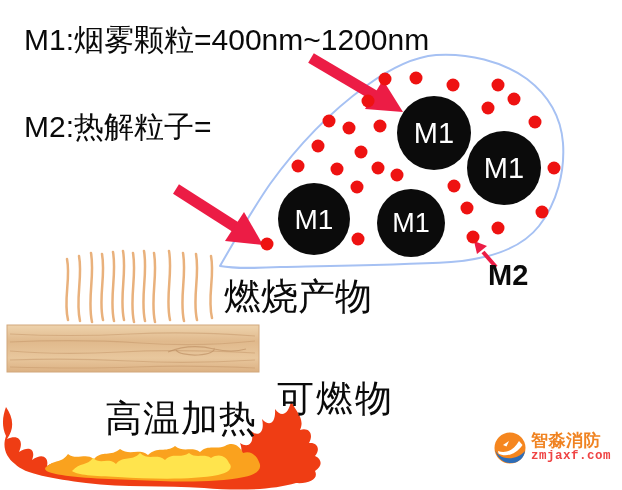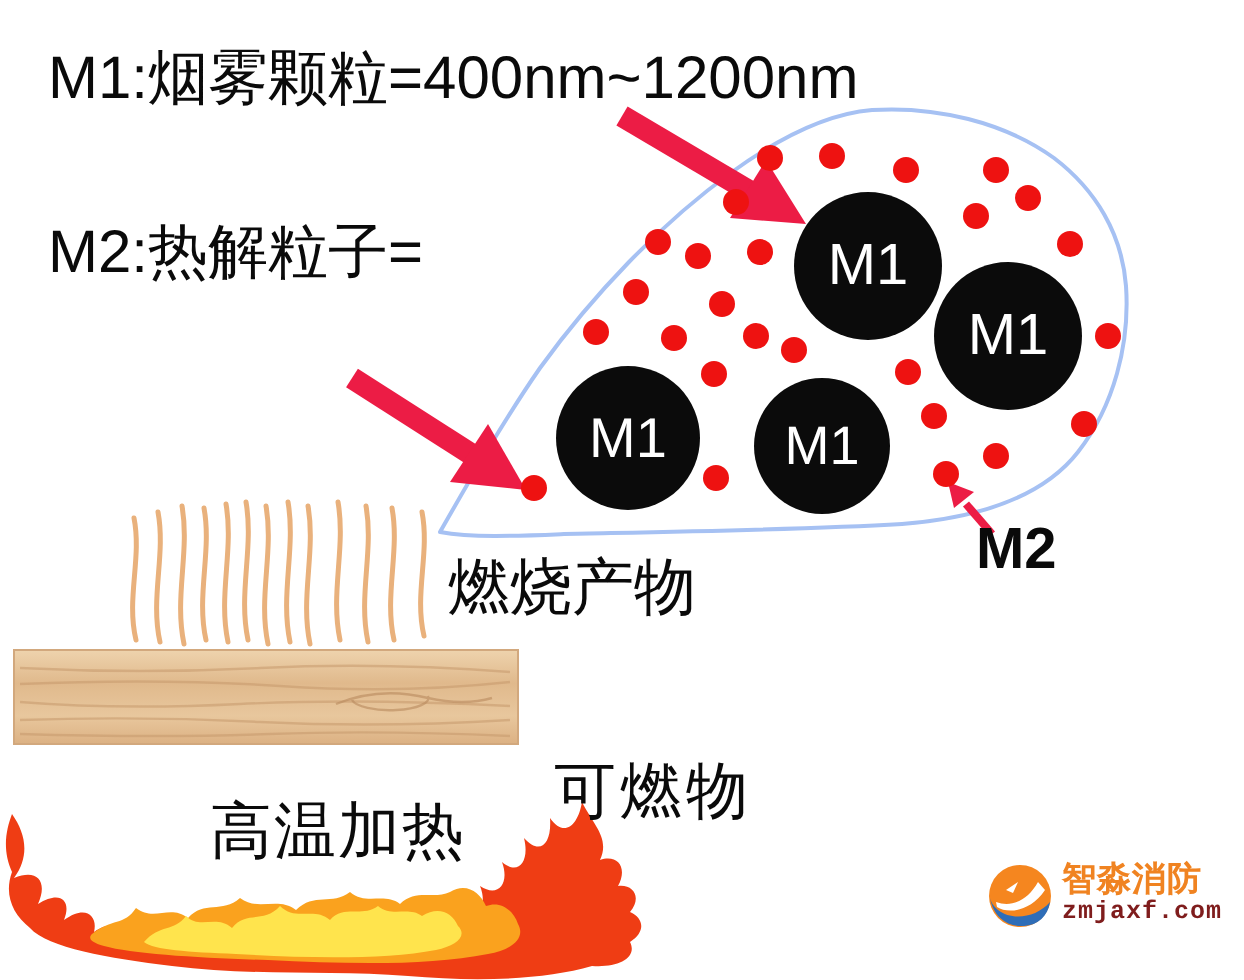--- a/index.html
+++ b/index.html
@@ -15,7 +15,7 @@
   .sans{font-family:"Liberation Sans", sans-serif;}
   .serif{font-family:"Liberation Serif", serif;}
   .def{font-size:30px;}
-  .scene{font-size:31px;text-align:right;}
+  .scene{font-size:37px;text-align:right;}
   #label-m1-def{left:24px;top:25px;text-align:right;}
   #label-m2-def1{left:24px;top:112px;}
   #label-m2-def2{left:62px;top:159px;}

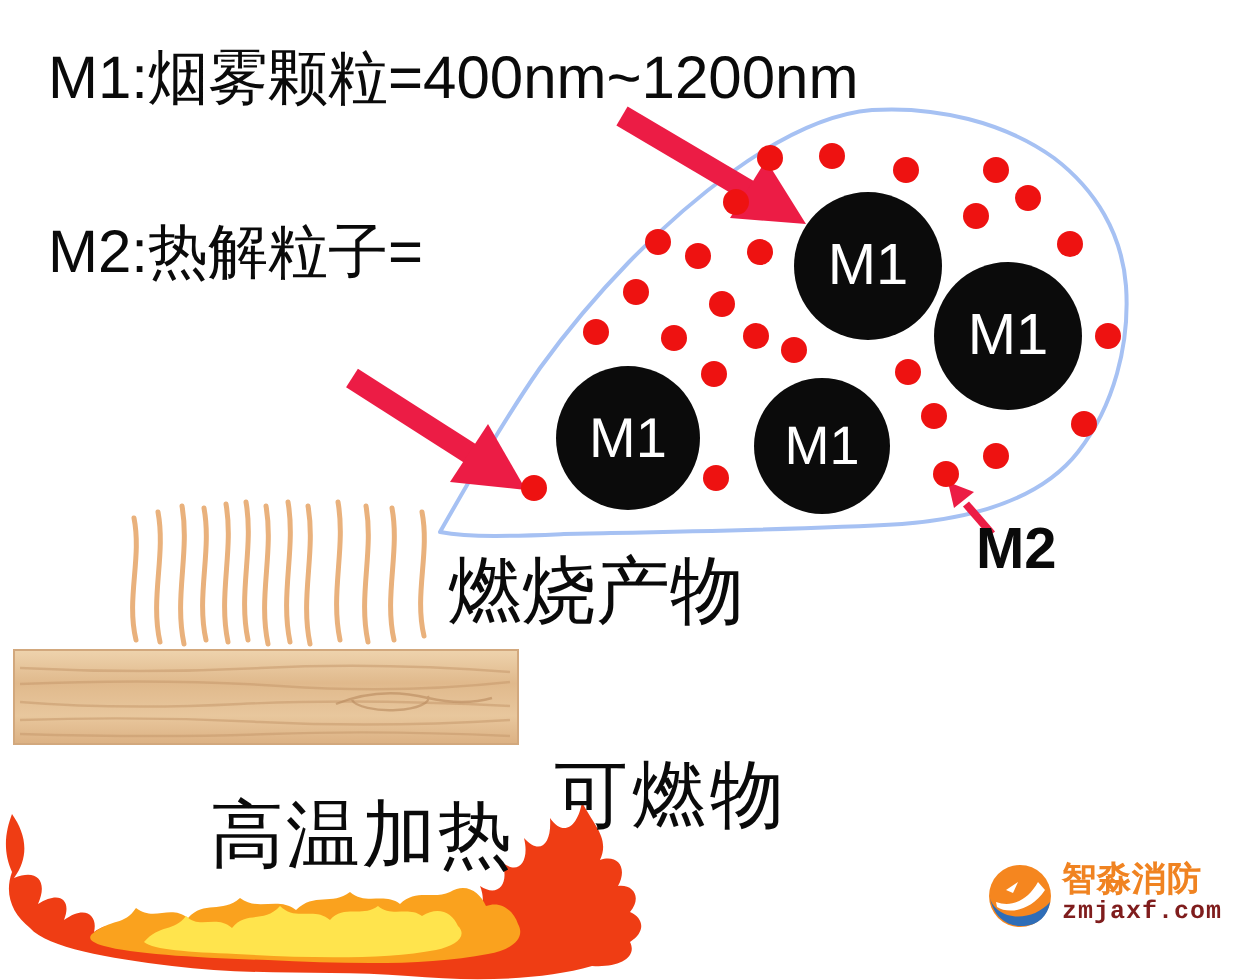--- a/index.html
+++ b/index.html
@@ -29,7 +29,7 @@
   }
   #watermark .wm-text{display:flex;flex-direction:column;line-height:1.05;font-family:Liberation Mono, monospace;}
   #wm-brand{font-size:17px;font-weight:bold;color:#f08321;letter-spacing:0.5px;}
-  #wm-domain{font-size:12.5px;font-weight:bold;color:#7f1d1d;letter-spacing:0.5px;}
+  #wm-domain{font-size:12.5px;font-weight:bold;color:#ef4444;letter-spacing:0.5px;}
   .m1-text{font-family:"Liberation Sans", sans-serif;fill:#ffffff;}
 </style>
 </head>

